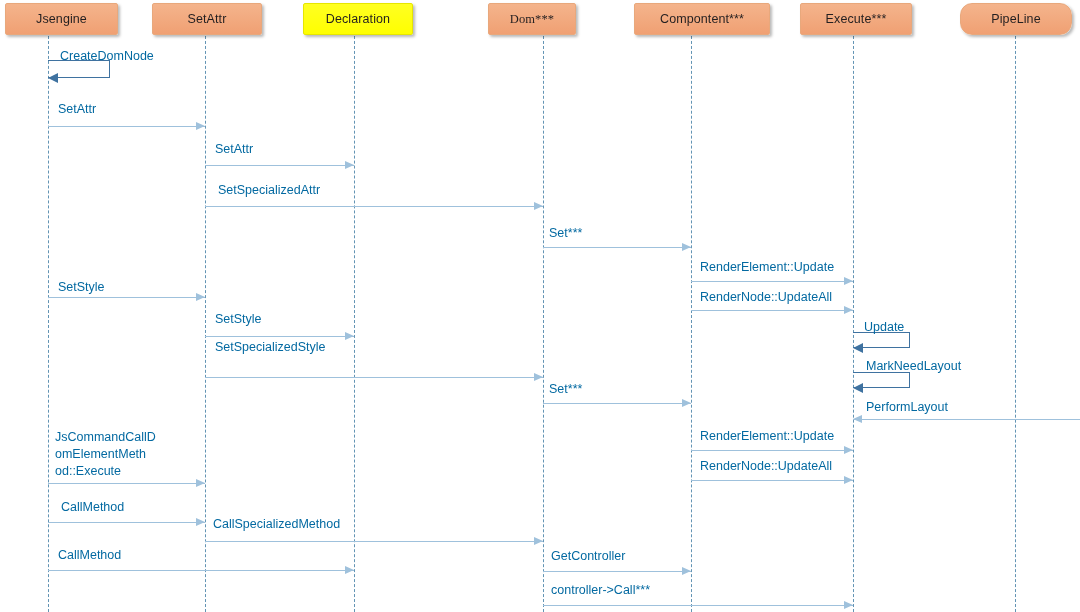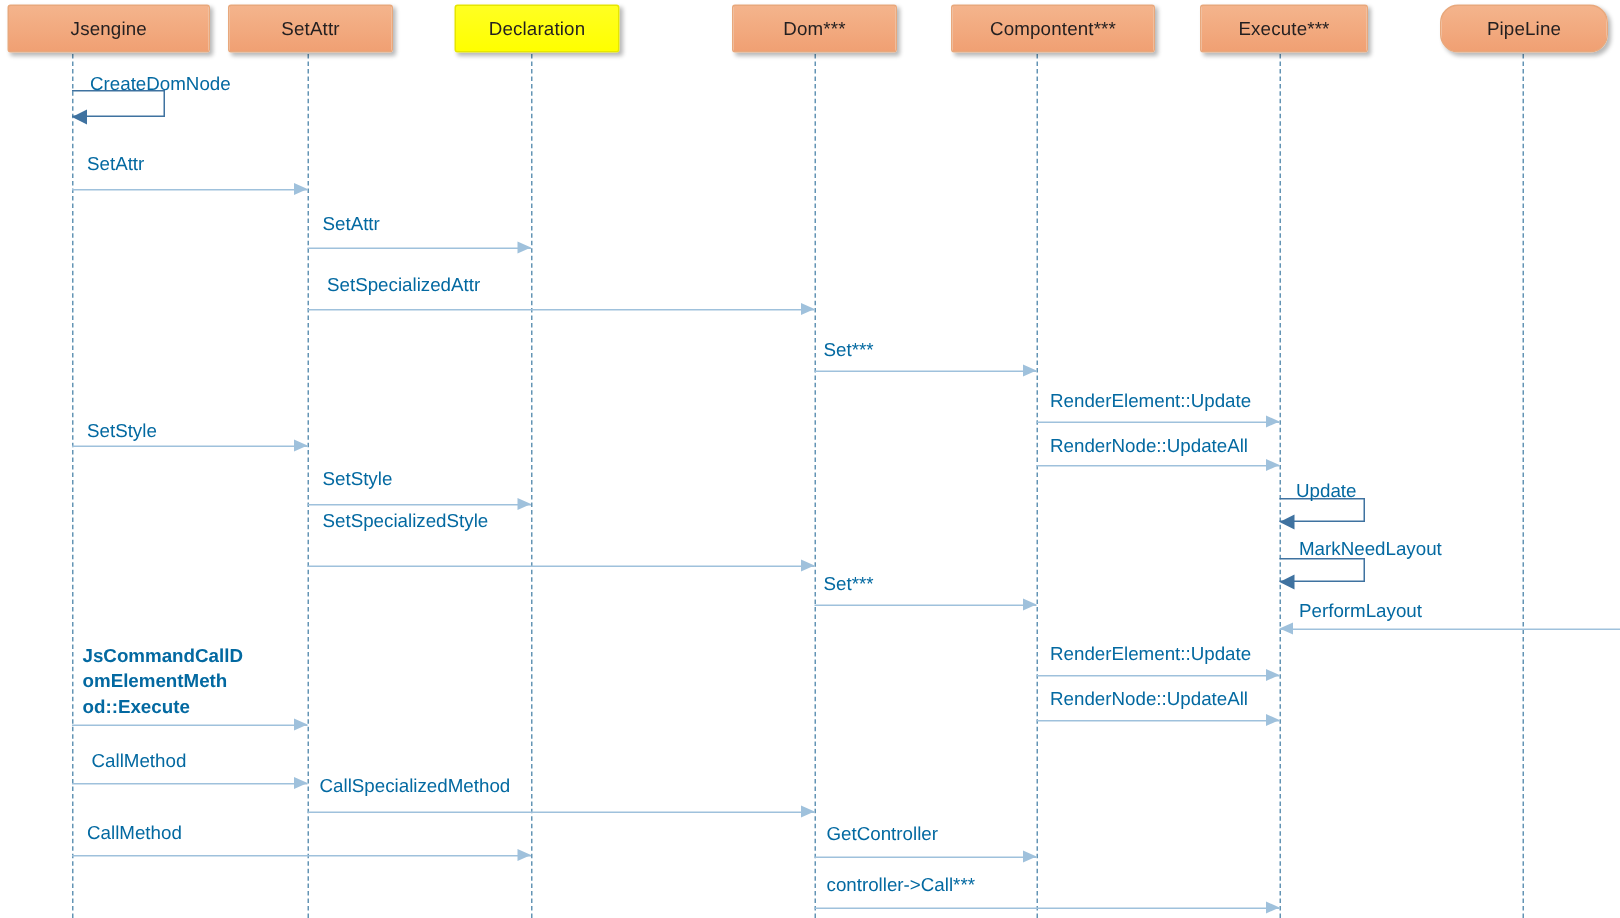--- a/index.html
+++ b/index.html
@@ -172,7 +172,7 @@
       <div class="msg-label" style="left: 551px; top: 582px; text-align: right;">controller-&gt;Call***</div>
     </div>
   <div id="participants-layer">
-      <div class="participant" style="left: 5px; top: 3px; width: 135px;">
+      <div class="participant" style="left: 5px; top: 3px; width: 113px;">
         <span class="plabel">Jsengine</span>
       </div>
       <div class="participant" style="left: 152px; top: 3px; width: 110px;">

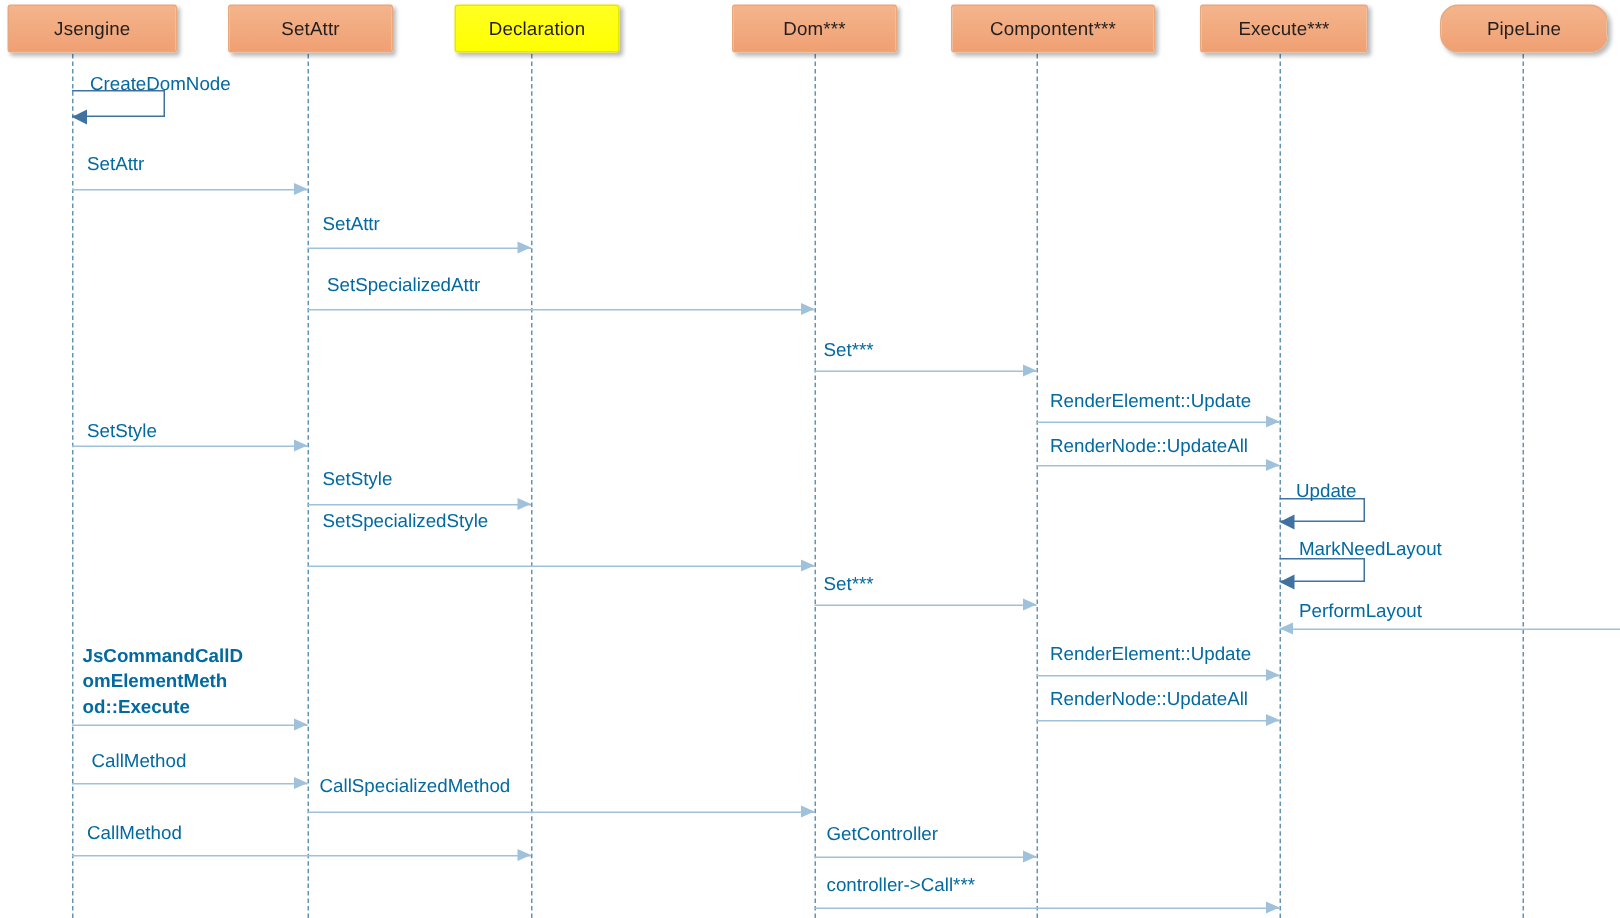--- a/index.html
+++ b/index.html
@@ -181,7 +181,7 @@
       <div class="participant highlight" style="left: 303px; top: 3px; width: 110px;">
         <span class="plabel">Declaration</span>
       </div>
-      <div class="participant" style="left: 488px; top: 3px; width: 110px;">
+      <div class="participant" style="left: 488px; top: 3px; width: 88px; font-family: Liberation Serif, serif;">
         <span class="plabel">Dom***</span>
       </div>
       <div class="participant" style="left: 634px; top: 3px; width: 136px;">

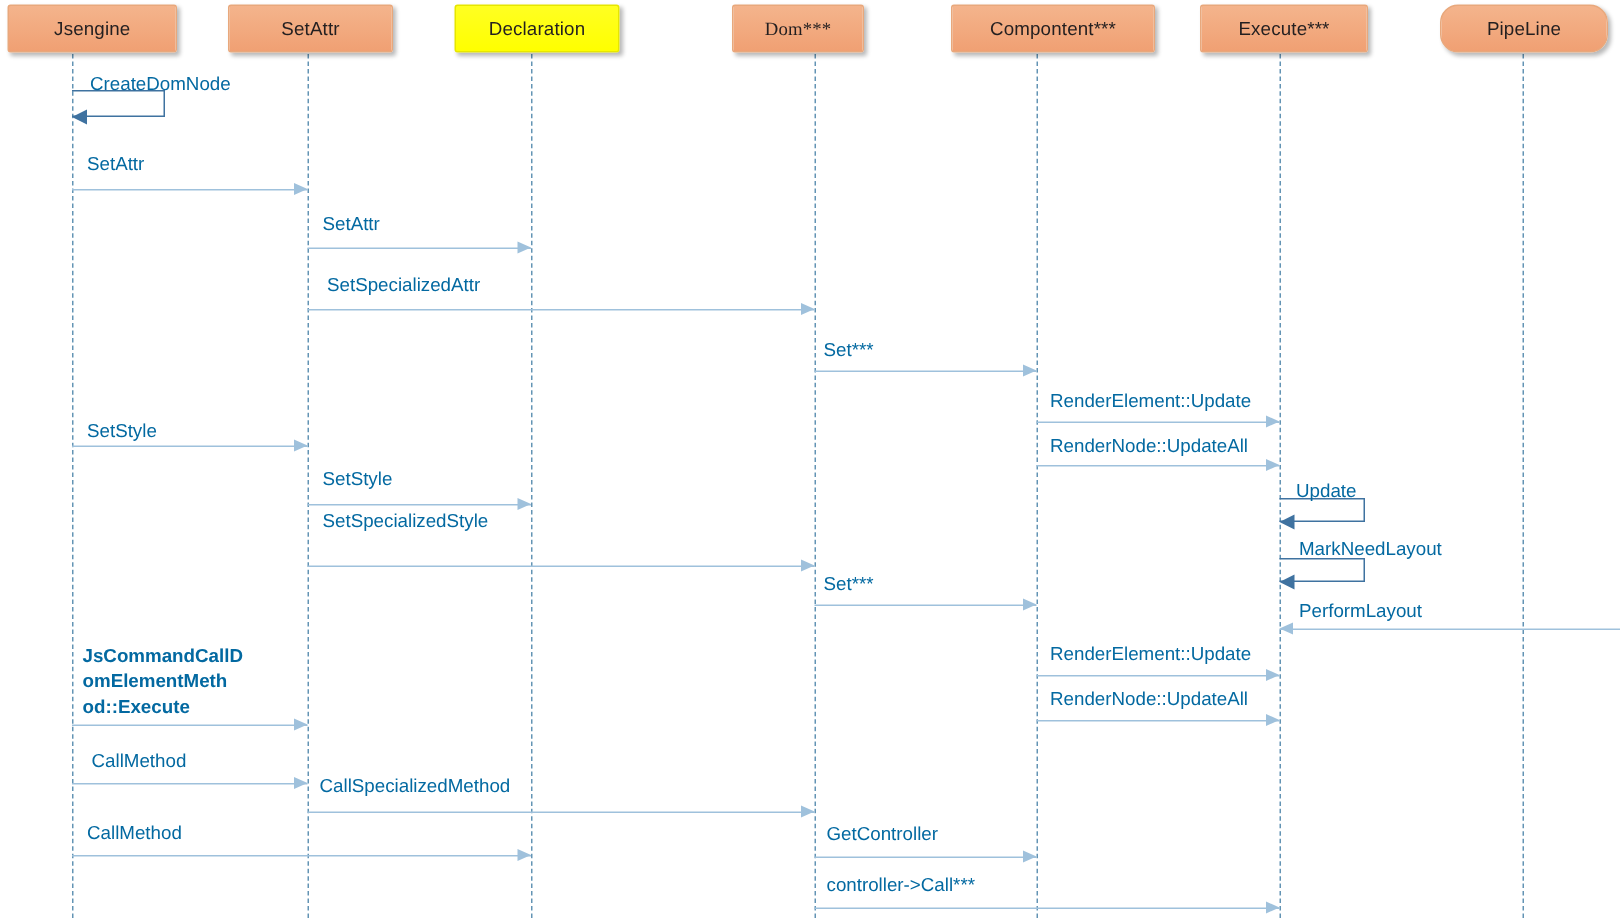--- a/index.html
+++ b/index.html
@@ -152,7 +152,7 @@
       <div class="msg-label" style="left: 700px; top: 458px;">RenderNode::UpdateAll</div>
       <div class="msg-line" style="left: 48px; top: 483px; width: 157px;"></div>
       <div class="arrowhead right" style="left: 196px; top: 479px;"></div>
-      <div class="msg-label" style="left: 55px; top: 429px; font-weight: bold;">JsCommandCallD
+      <div class="msg-label" style="left: 55px; top: 429px;">JsCommandCallD
 omElementMeth
 od::Execute</div>
       <div class="msg-line" style="left: 48px; top: 522px; width: 157px;"></div>

